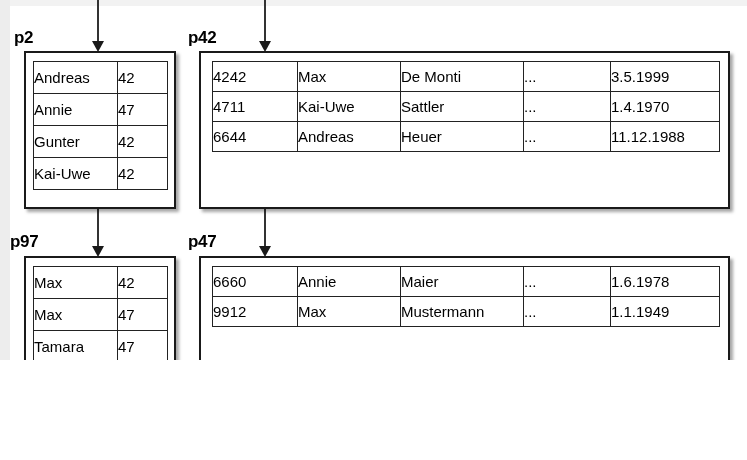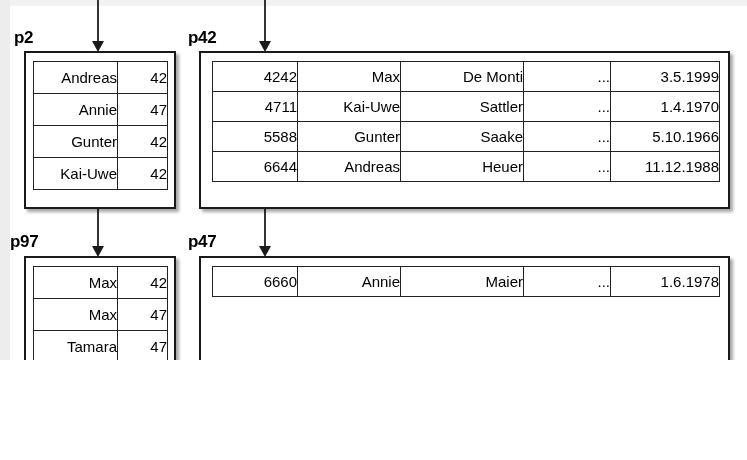--- a/index.html
+++ b/index.html
@@ -59,7 +59,7 @@
   }
   .rec-table td {
     border: 1.3px solid #222222;
-    text-align: right;
+    text-align: left;
     font-size: 15px;
     color: #000000;
     padding: 0;

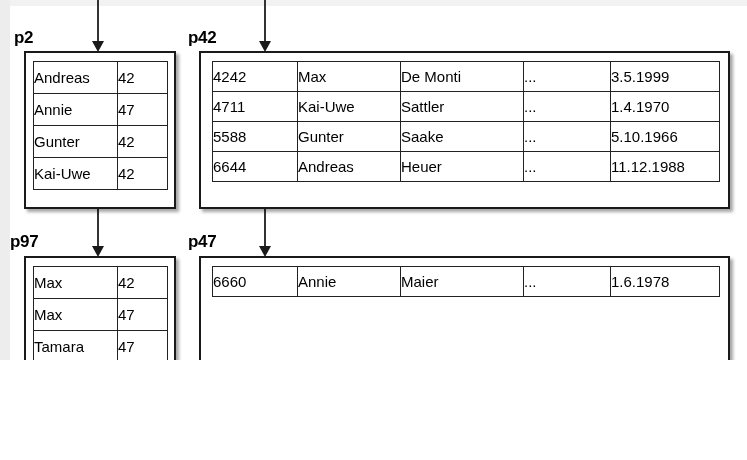--- a/index.html
+++ b/index.html
@@ -209,13 +209,6 @@
         <td>1.4.1970</td>
       </tr>
       <tr>
-        <td>5588</td>
-        <td>Gunter</td>
-        <td>Saake</td>
-        <td>...</td>
-        <td>5.10.1966</td>
-      </tr>
-      <tr>
         <td>6644</td>
         <td>Andreas</td>
         <td>Heuer</td>

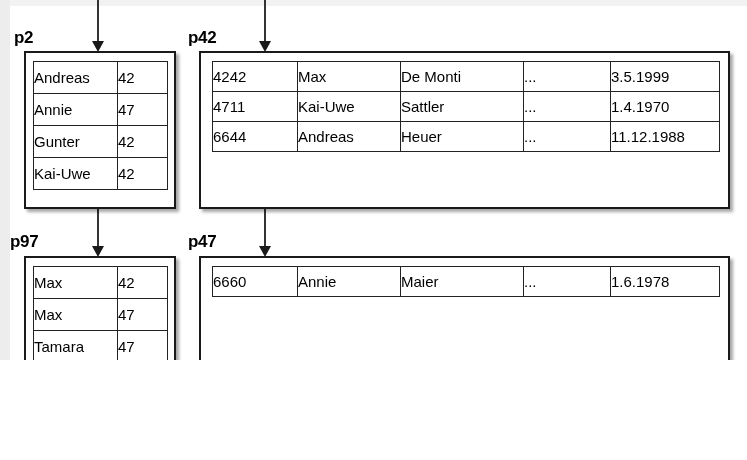--- a/index.html
+++ b/index.html
@@ -236,6 +236,13 @@
         <td>...</td>
         <td>1.6.1978</td>
       </tr>
+      <tr>
+        <td>9912</td>
+        <td>Max</td>
+        <td>Mustermann</td>
+        <td>...</td>
+        <td>1.1.1949</td>
+      </tr>
     </tbody>
   </table>
   <div class="free-label" style="left:214px; top:380px;">frei</div>

